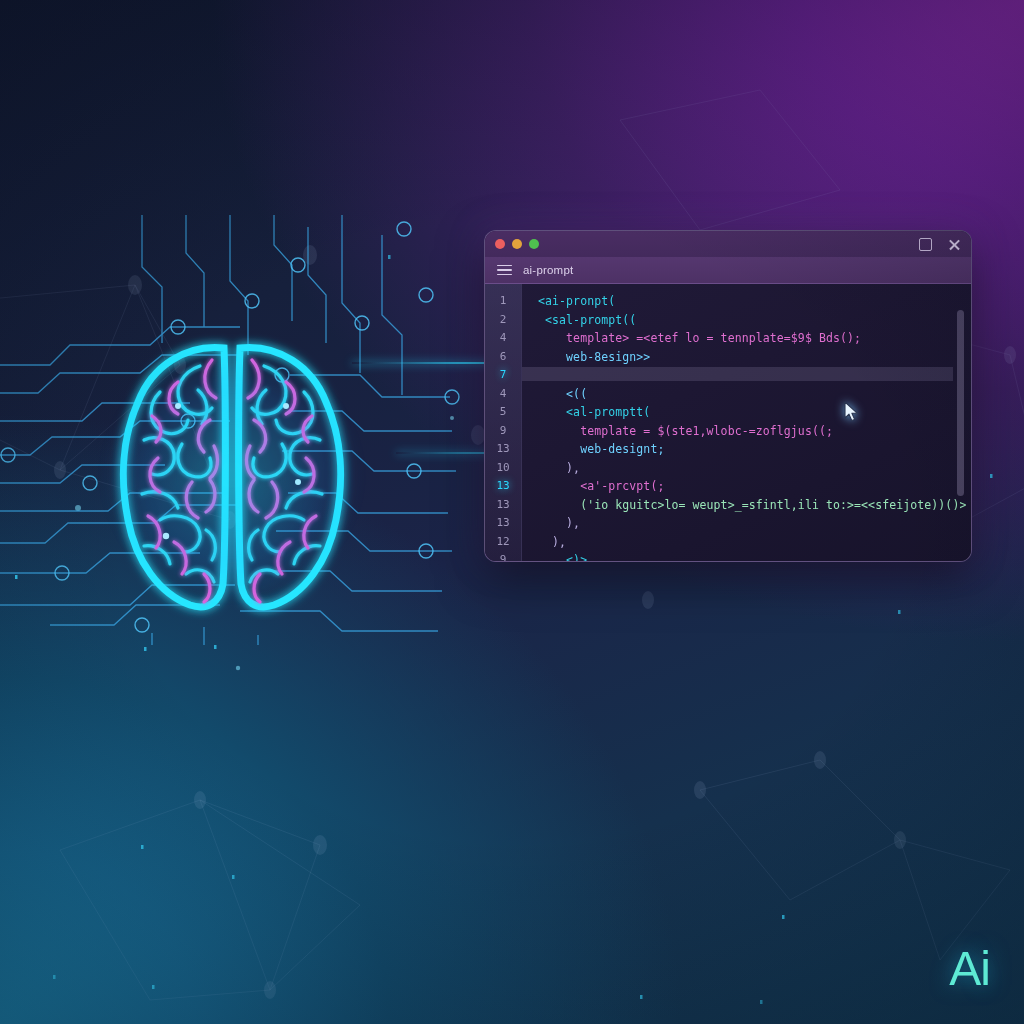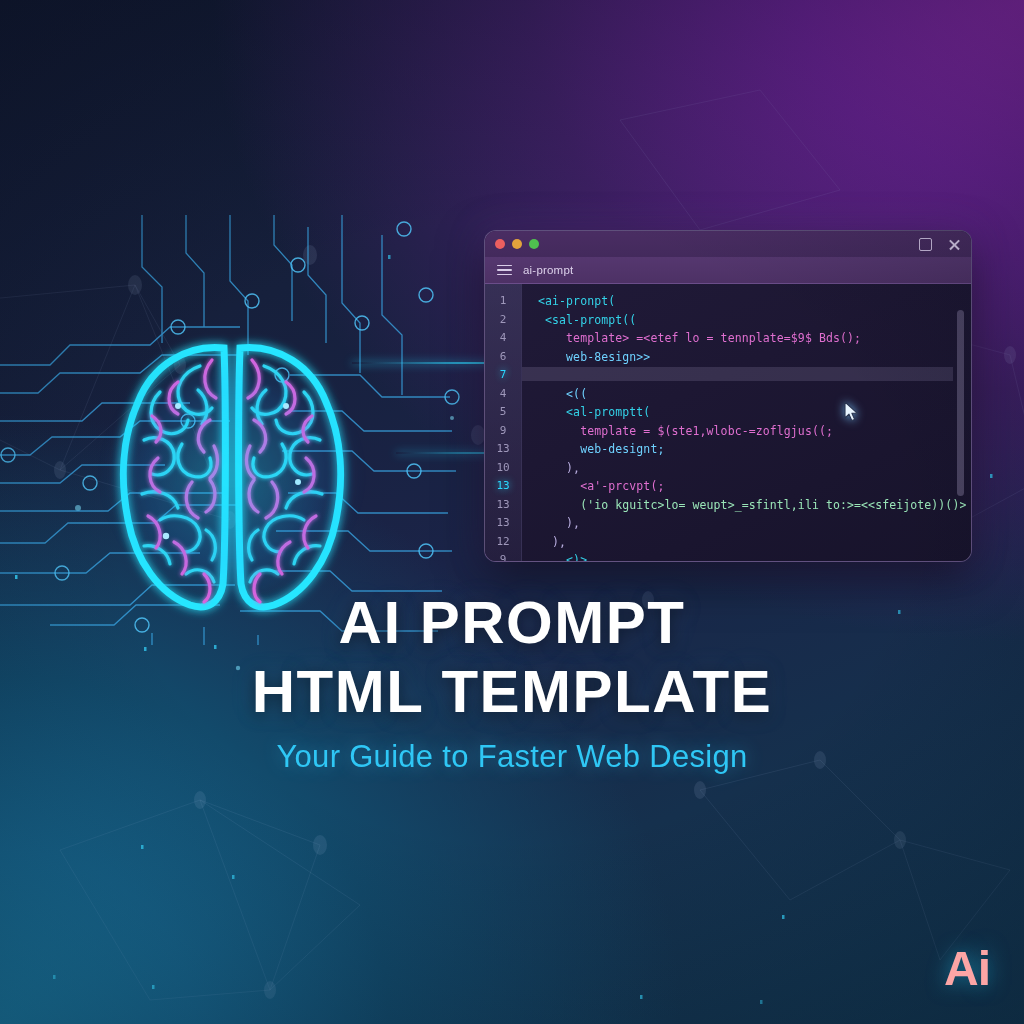--- a/index.html
+++ b/index.html
@@ -370,11 +370,6 @@
 
   <div class="bg-vignette"></div>
 
-  <div class="titleblock">
-    <div class="t1">AI PROMPT</div>
-    <div class="t2">HTML TEMPLATE</div>
-    <div class="sub">Your Guide to Faster Web Design</div>
-  </div>
 
   <div class="logo">Ai</div>
 

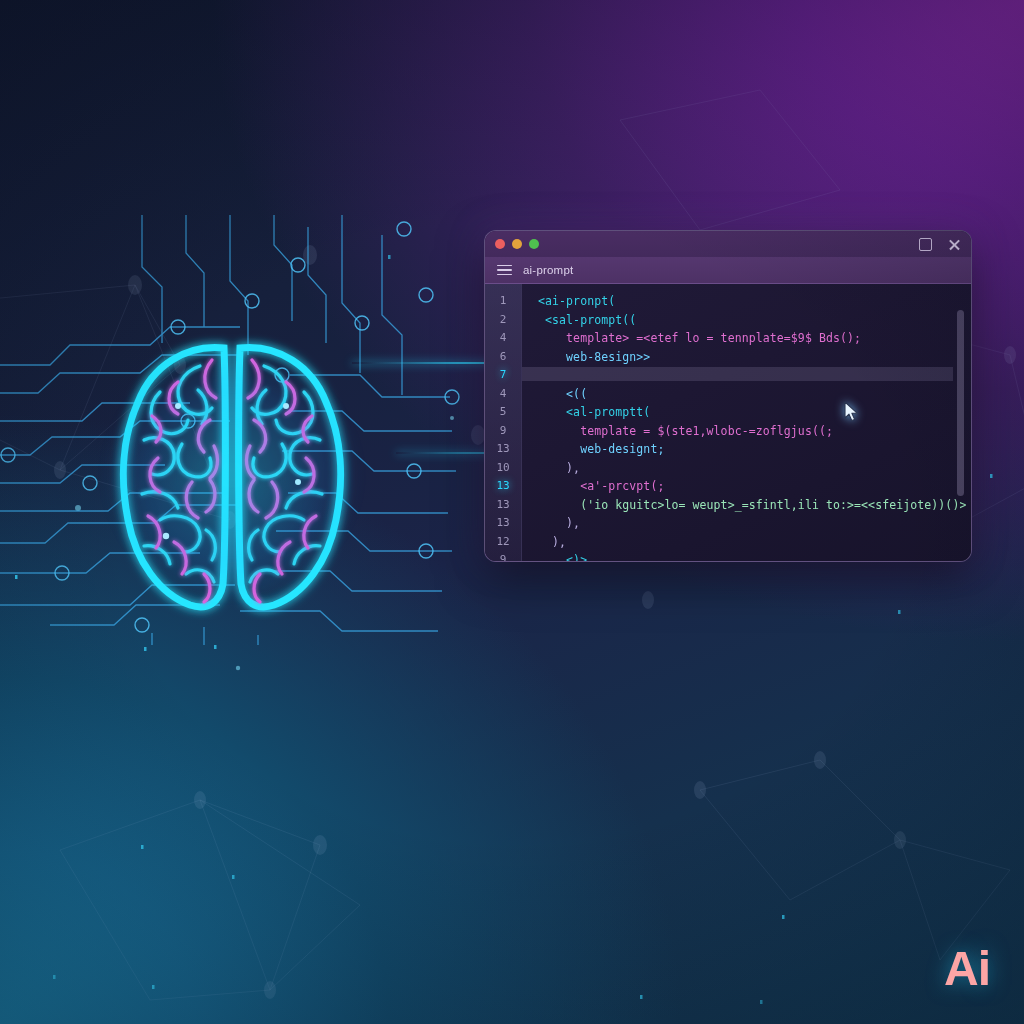--- a/index.html
+++ b/index.html
@@ -85,8 +85,8 @@
   .sub{margin-top:17px;font-size:31px;color:#2fc7f5;letter-spacing:.3px;
     text-shadow:0 0 18px rgba(47,199,245,.45);}
 
-  .logo{position:absolute;right:34px;bottom:28px;font-size:48px;font-weight:bold;
-    color:#fca5a5;letter-spacing:-1px;text-shadow:0 0 20px rgba(36,198,240,.55);}
+  .logo{position:absolute;right:34px;bottom:28px;font-size:48px;font-weight:normal;
+    color:#5eead4;letter-spacing:-1px;text-shadow:0 0 20px rgba(36,198,240,.55);}
 </style>
 </head>
 <body>

